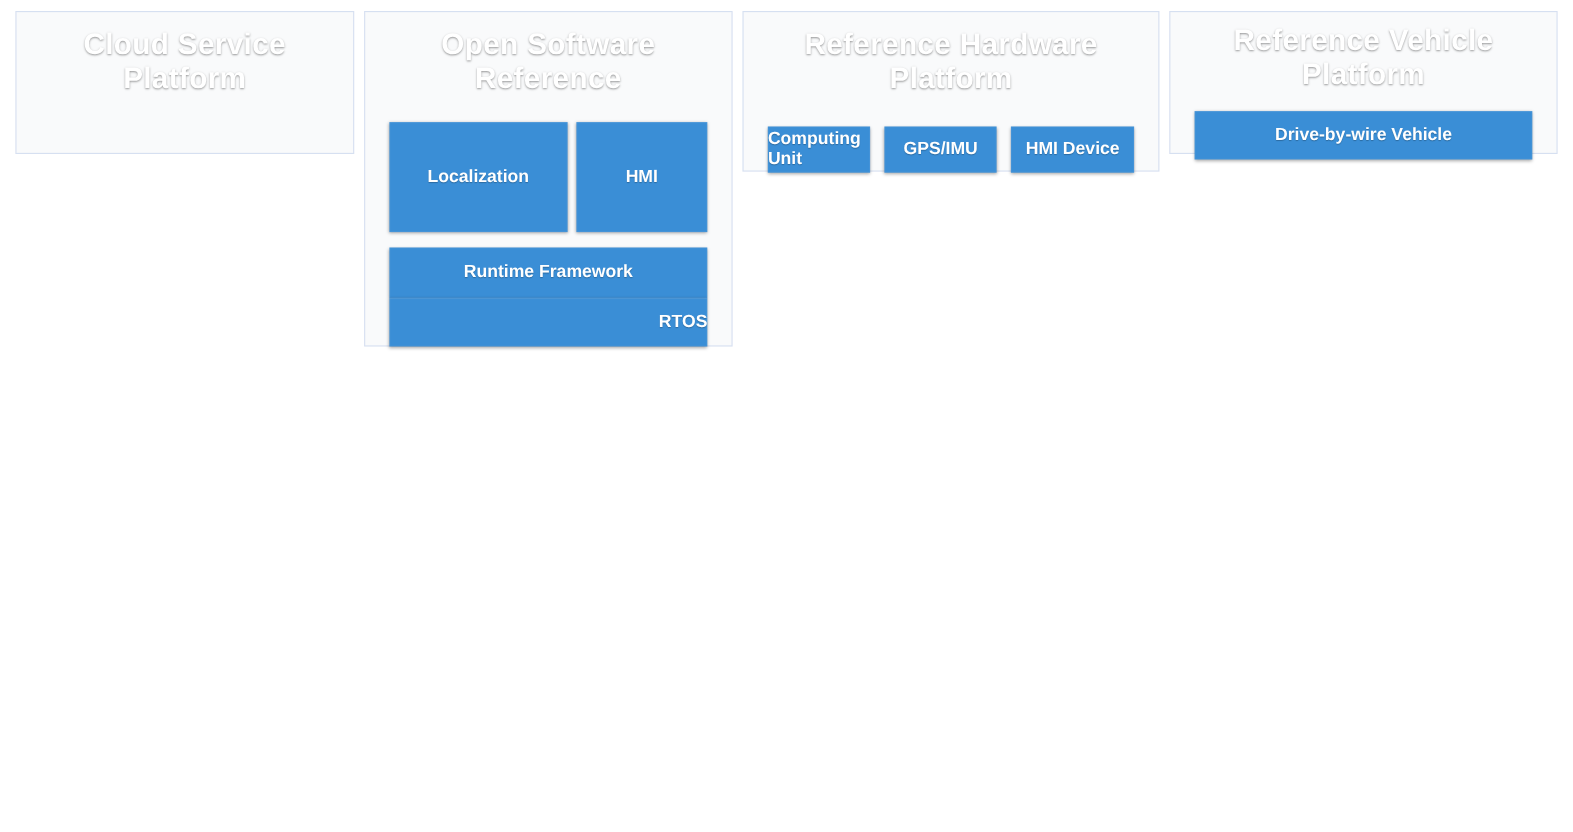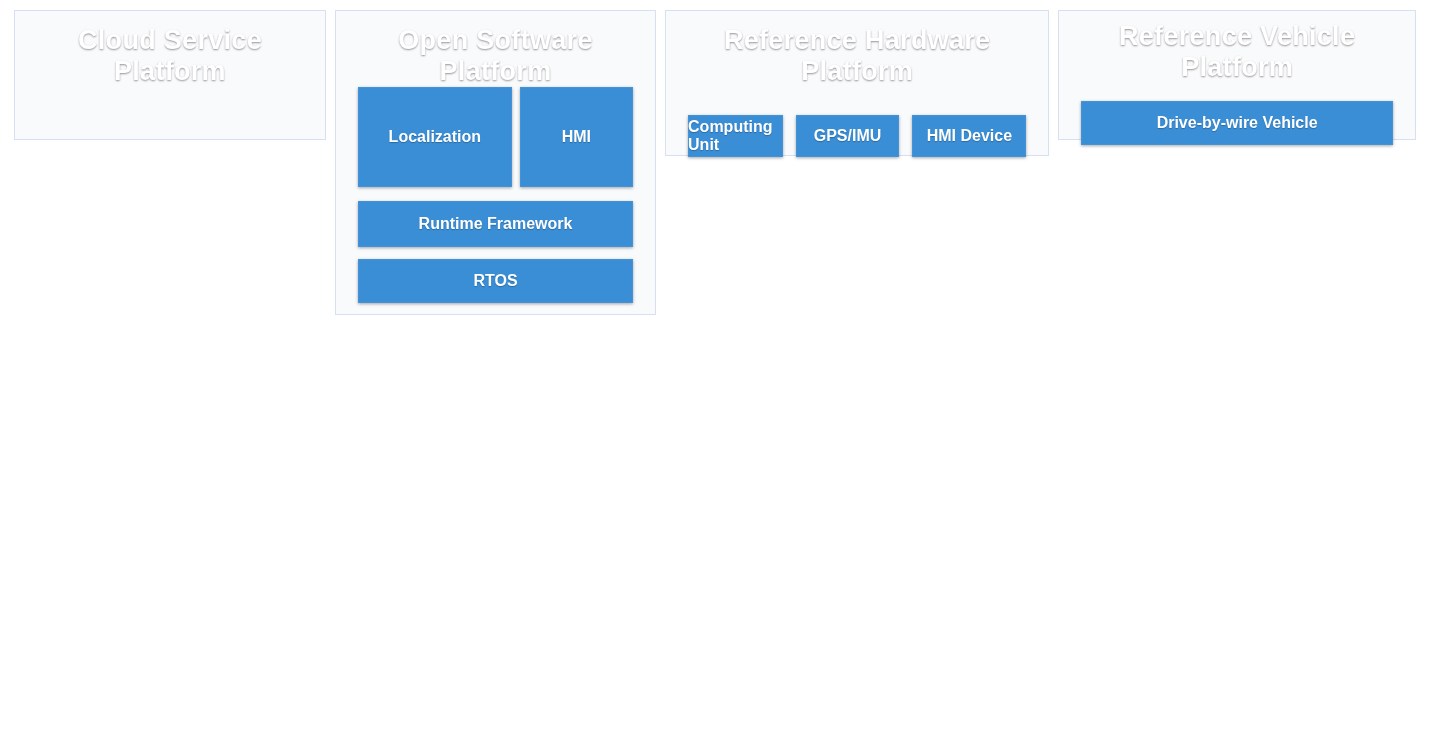--- a/index.html
+++ b/index.html
@@ -105,7 +105,7 @@
   </section>
 
   <section class="panel panel-soft">
-    <div class="panel-title">Open Software Platform</div>
+    <div class="panel-title">Open Software Reference</div>
     <div class="row row-modules">
       <div class="block h100 w-loc">
         <span>Localization</span>

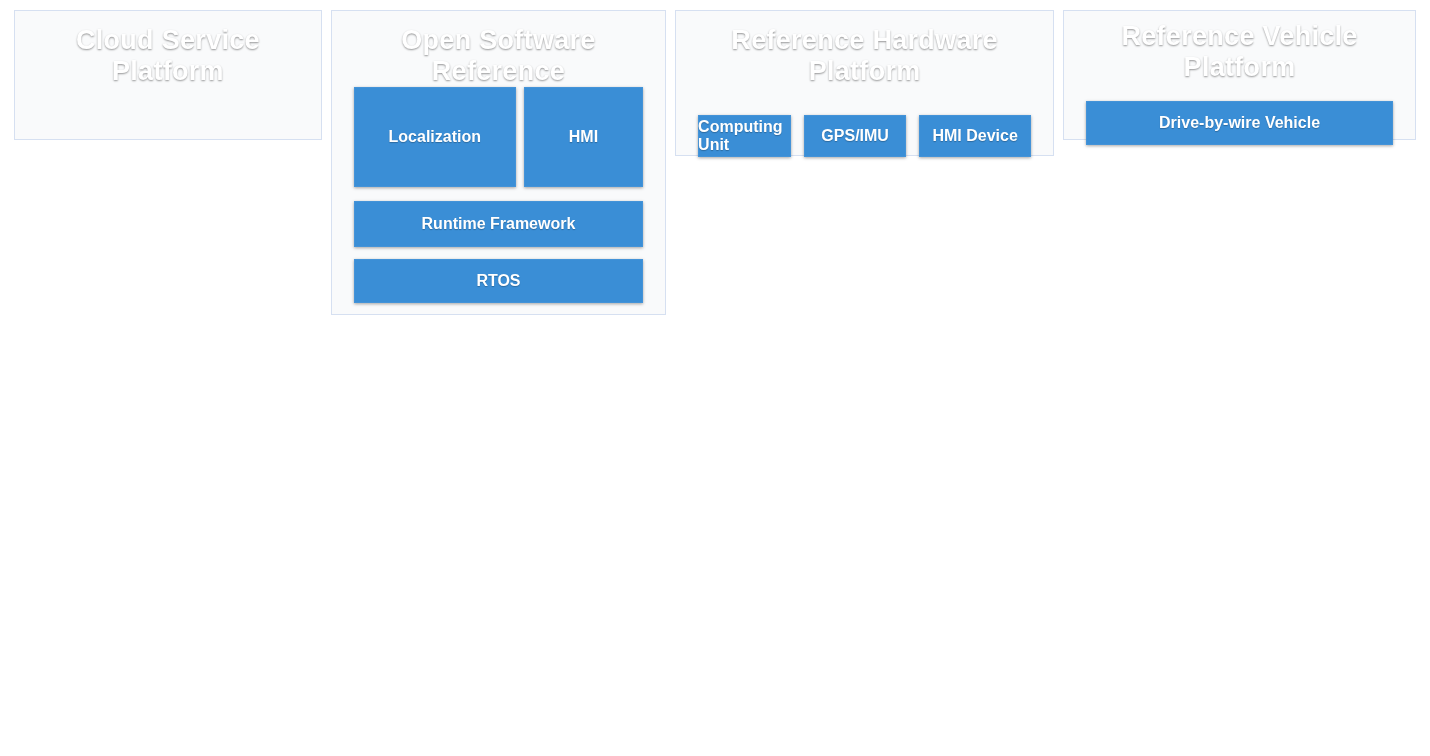--- a/index.html
+++ b/index.html
@@ -75,7 +75,7 @@
   
   .panel-soft { height: 305px; }
   .panel-soft .panel-title { padding-top: 14px; }
-  .row-modules { gap: 8px; text-align: center; }
+  .row-modules { margin-top: 24px; gap: 8px; text-align: center; }
   .h100 { height: 100px; }
   .w-loc { flex: 494 1 0; }
   .w-ctl { flex: 482 1 0; }

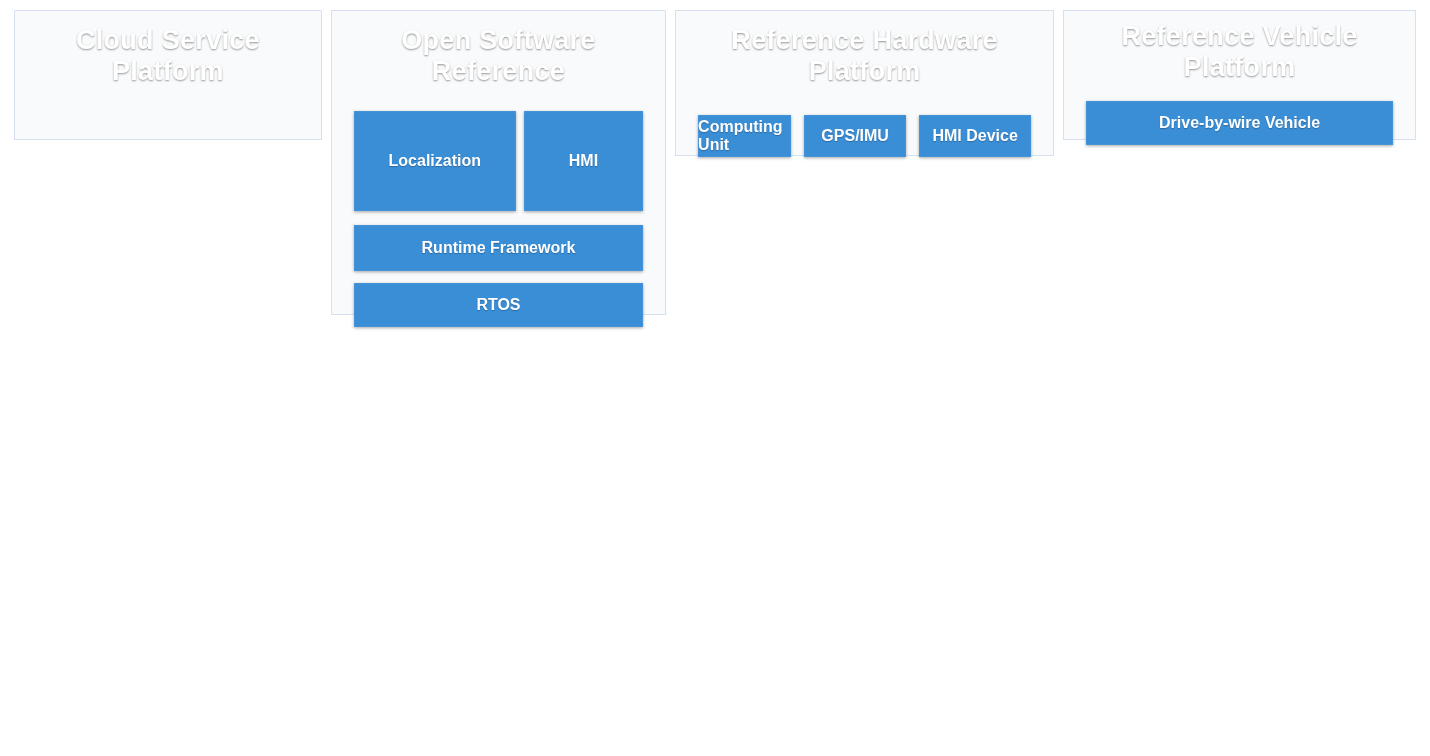--- a/index.html
+++ b/index.html
@@ -81,7 +81,7 @@
   .w-ctl { flex: 482 1 0; }
   .w-hmi { flex: 364 1 0; }
   .bar-runtime { margin-top: 14px; height: 46px; }
-  .bar-rtos    { margin-top: 12px; height: 44px; }
+  .bar-rtos    { height: 44px; justify-content: flex-end; }
   
   .panel-hw { height: 146px; }
   .panel-hw .panel-title { padding-top: 14px; }

